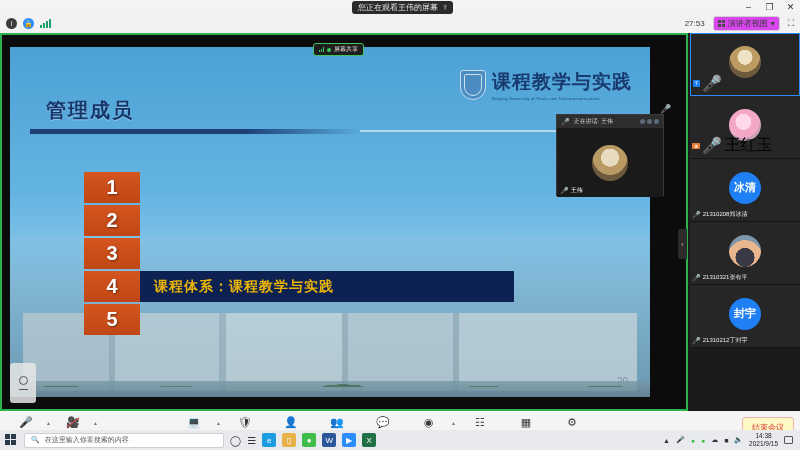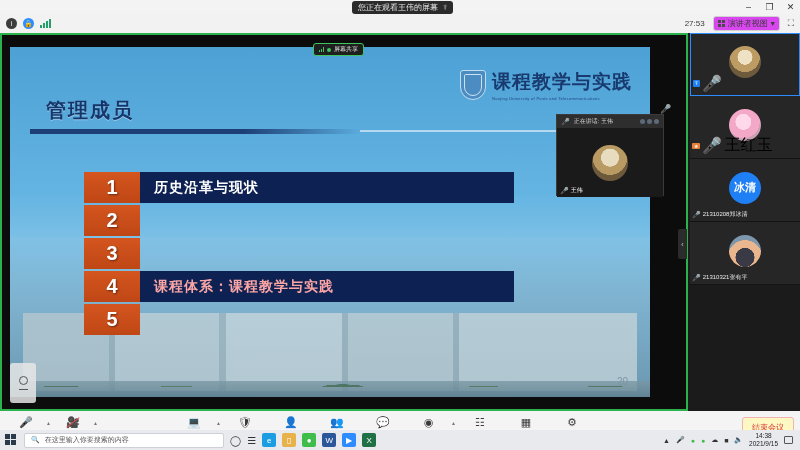--- a/index.html
+++ b/index.html
@@ -247,7 +247,6 @@
         <div class="list">
           <div class="row">
             <div class="num">1</div>
-            <div class="txt">历史沿革与现状</div>
           </div>
           <div class="row">
             <div class="num">2</div>

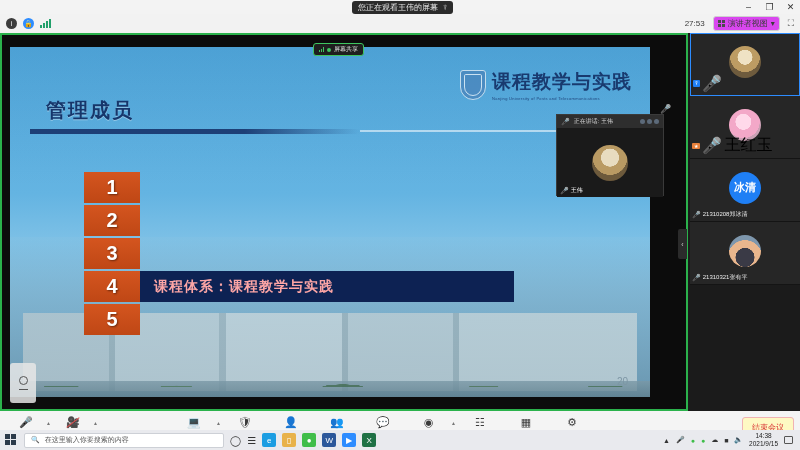--- a/index.html
+++ b/index.html
@@ -93,7 +93,7 @@
               text-shadow:1px 1px 2px rgba(0,0,0,.45); }
   .row .txt { flex:1; background:#0d2253; display:flex; align-items:center; padding-left:14px;
               color:#fff; font-size:14px; font-weight:bold; letter-spacing:1px; }
-  .row.hl .txt { color:#fca5a5; }
+  .row.hl .txt { color:#eab308; }
 
   
   .float-win { position:absolute; left:556px; top:100px; width:108px; height:82px; background:#242424;

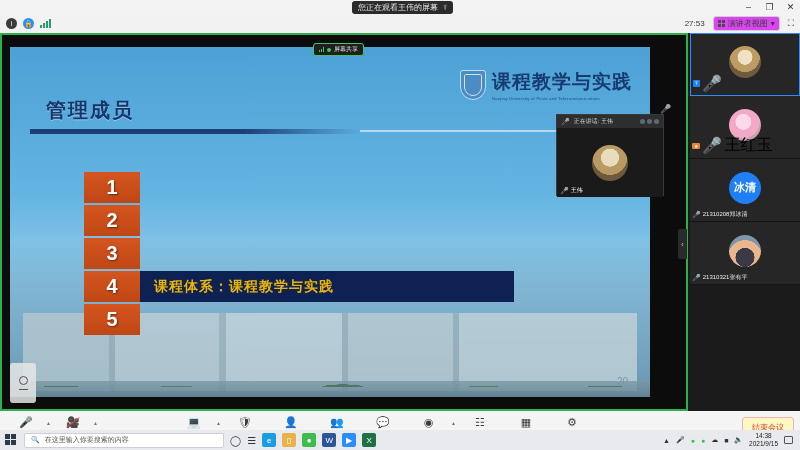--- a/index.html
+++ b/index.html
@@ -330,6 +330,13 @@
         </div>
       </div>
 
+      <div class="tile">
+        <div class="ava ava-blue">封宇</div>
+        <div class="nm">
+          <span class="mic off">🎤</span>
+          <span>21310212丁封宇</span>
+        </div>
+      </div>
 
     </div>
 

